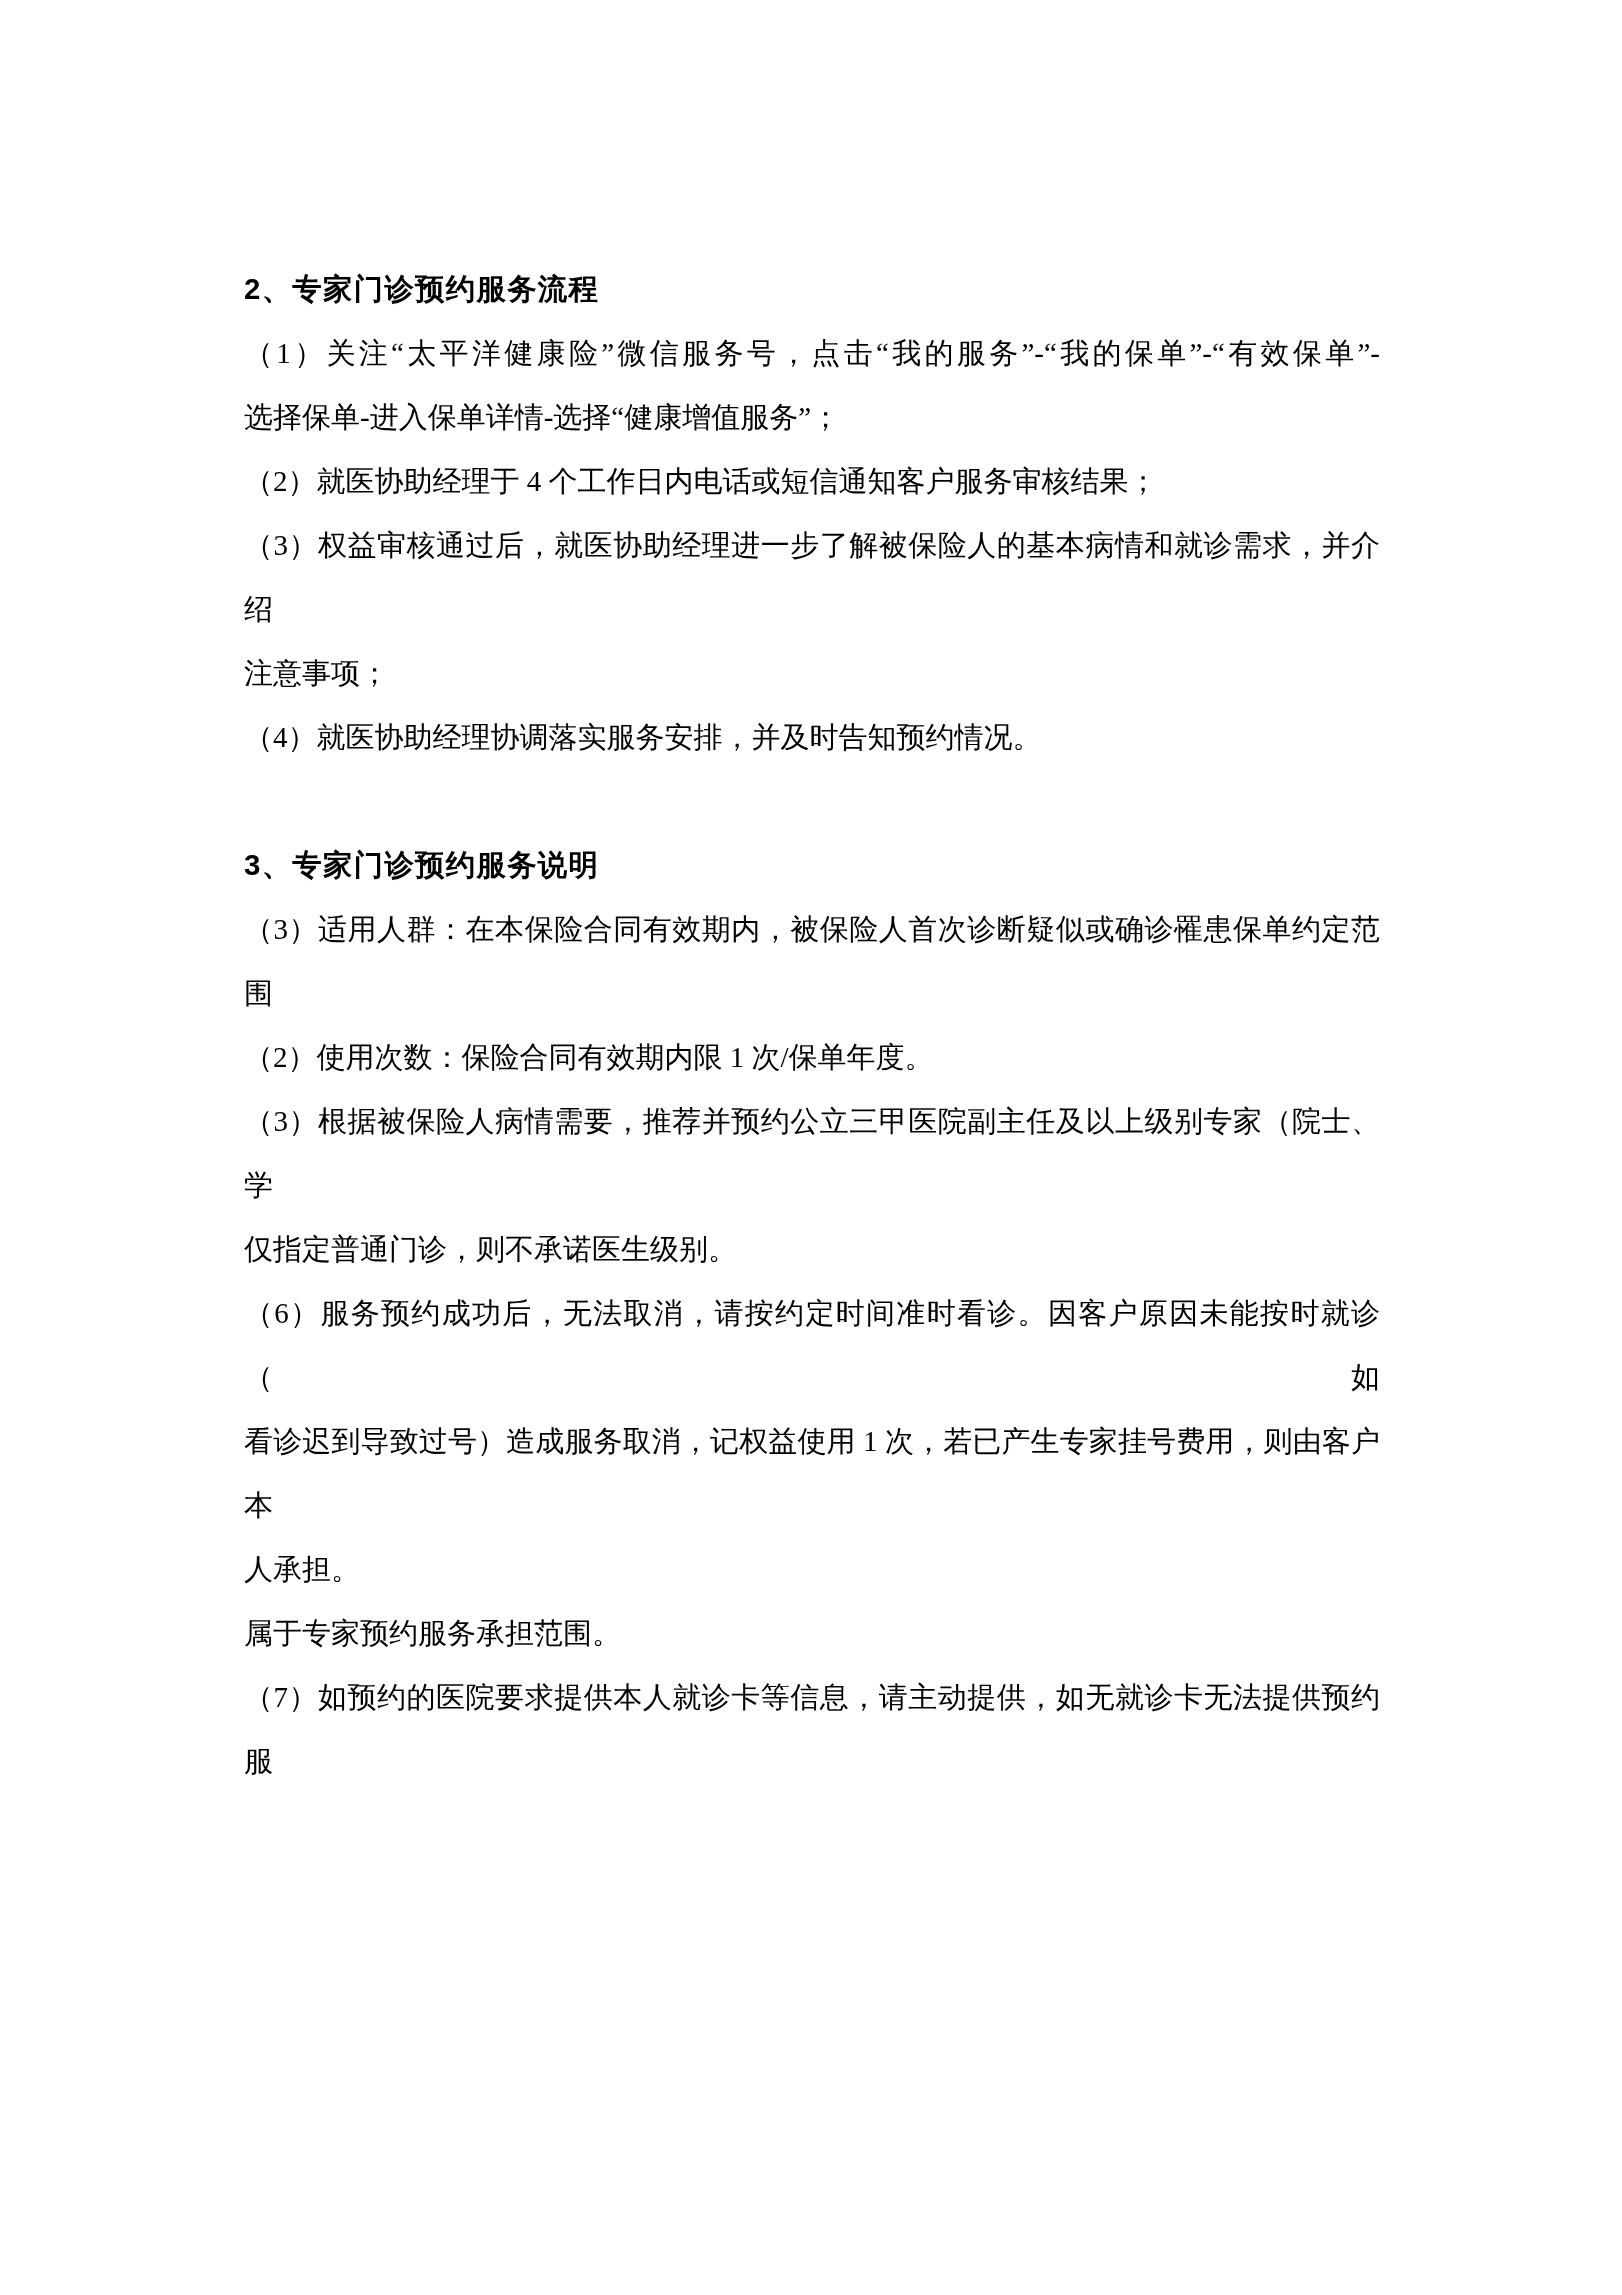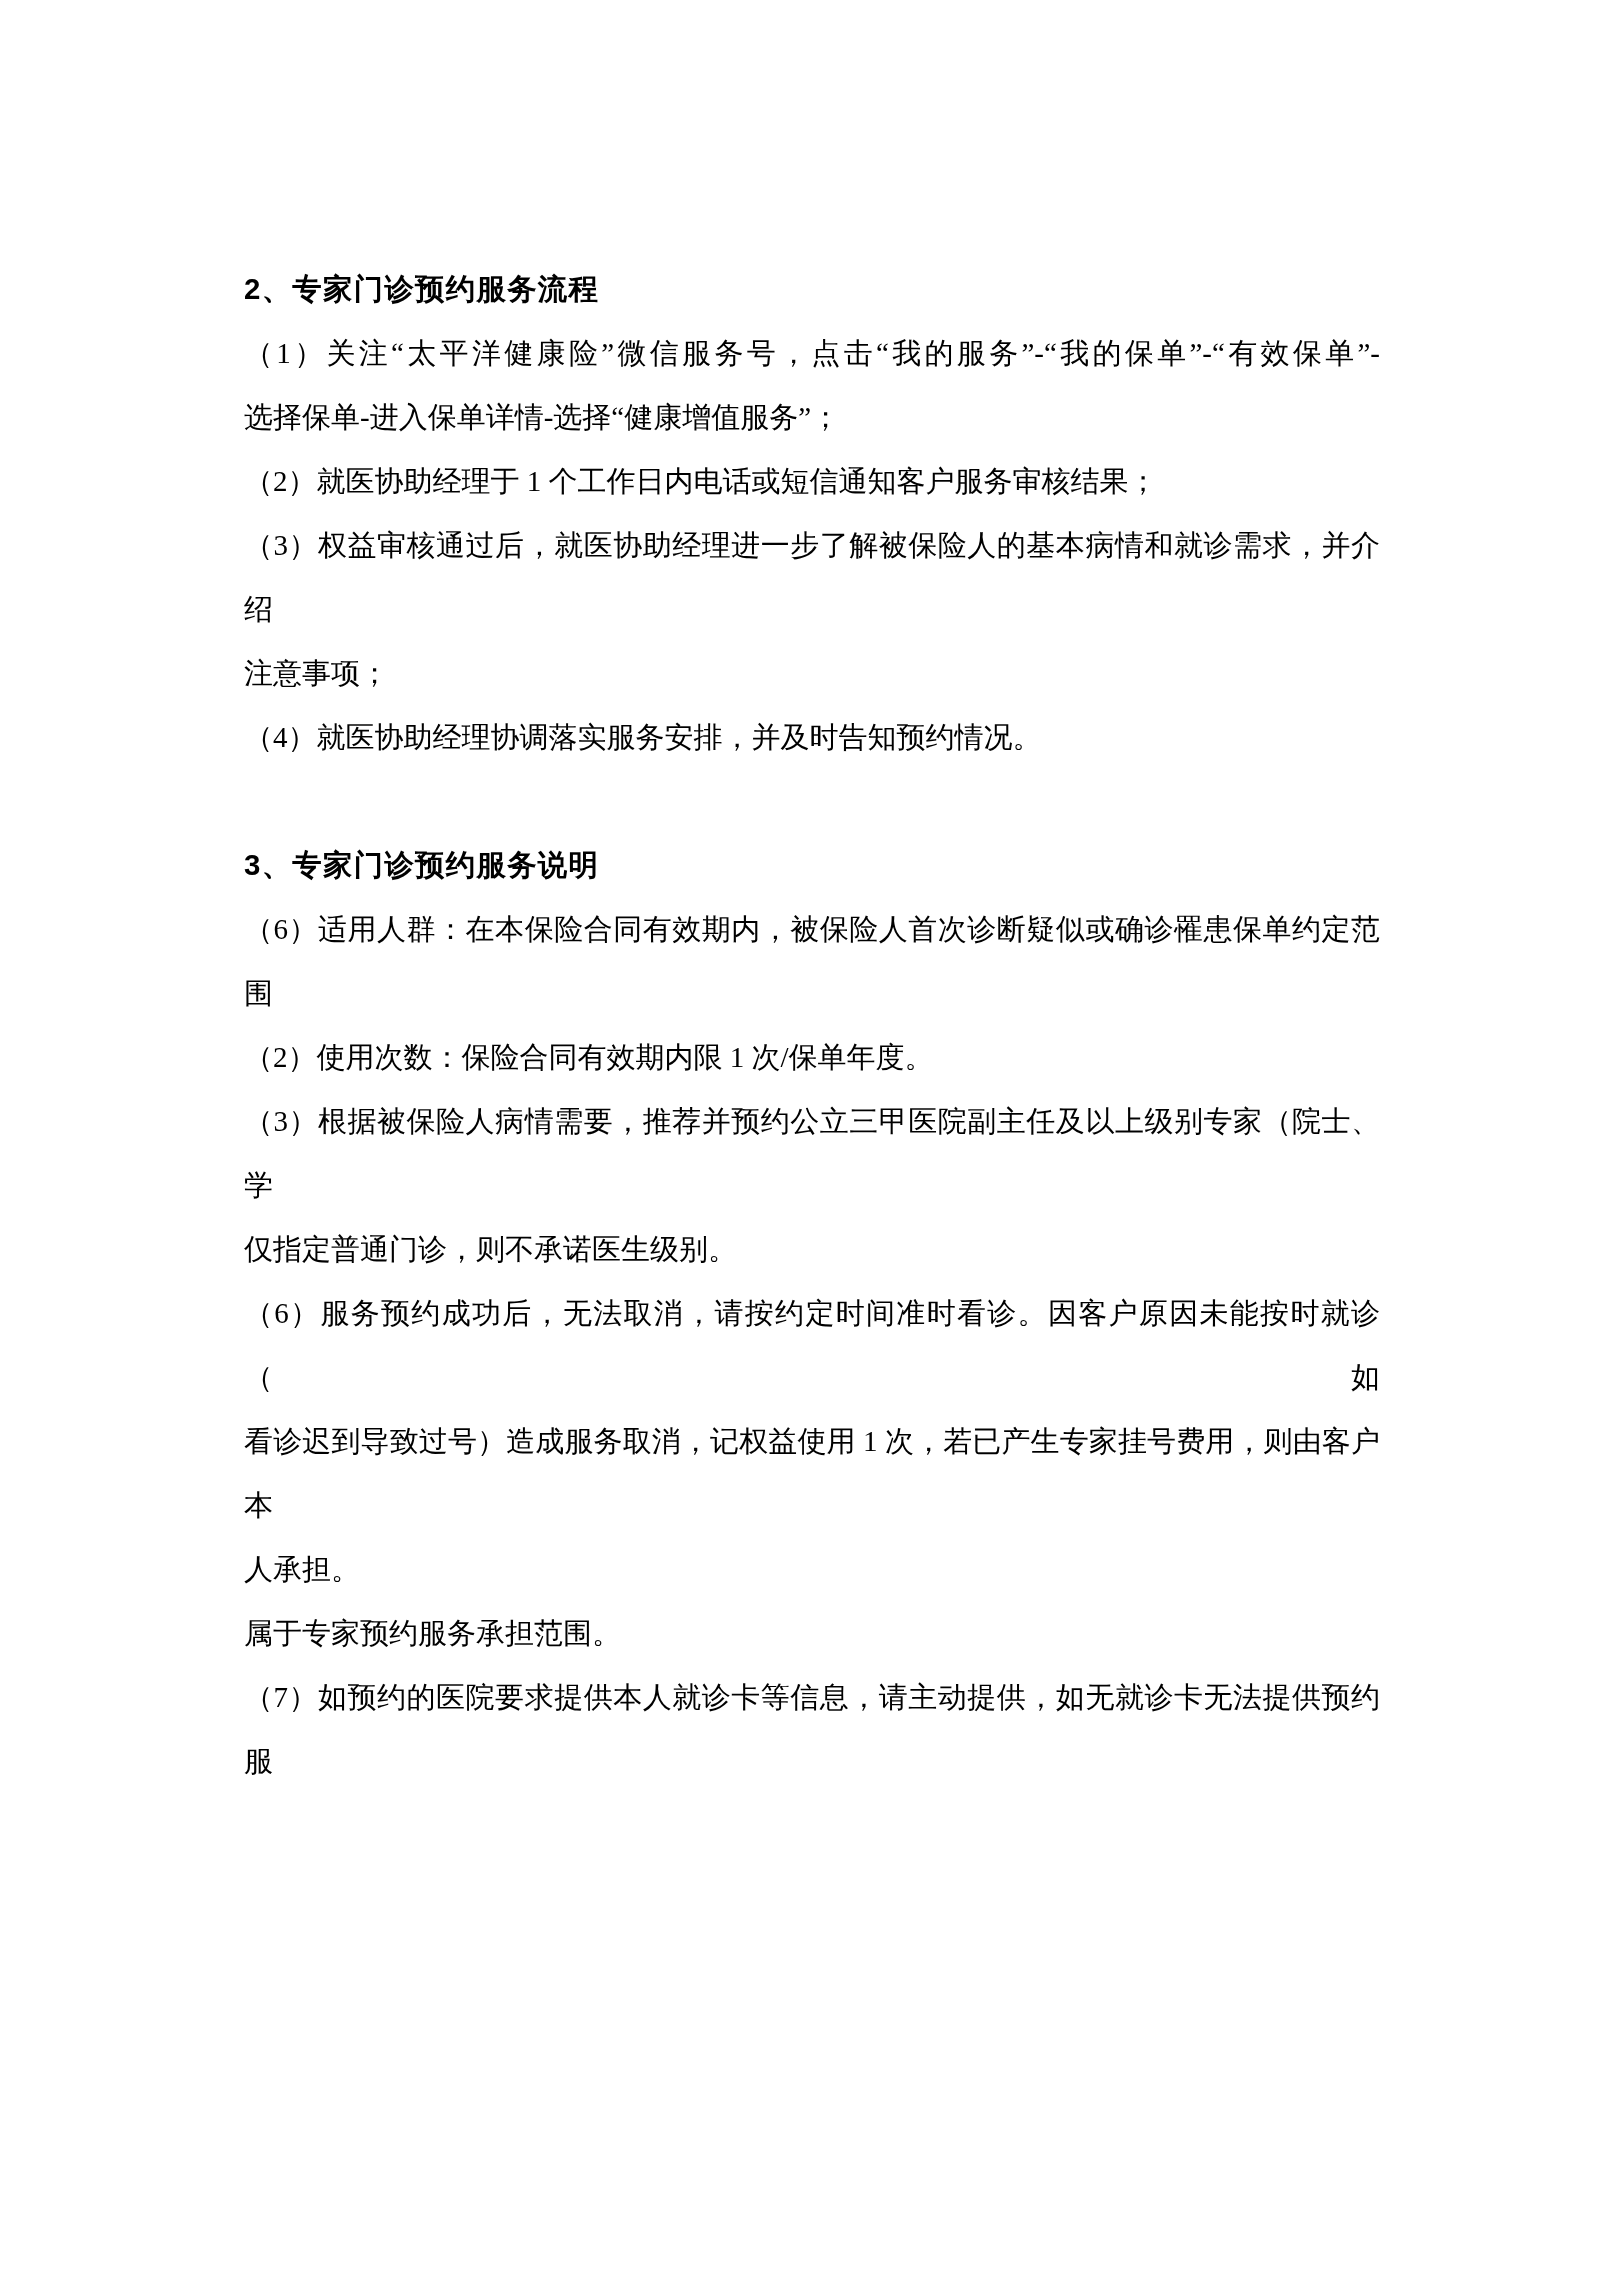--- a/index.html
+++ b/index.html
@@ -56,7 +56,7 @@
           <div class="line">选择保单-进入保单详情-选择“健康增值服务”；</div>
         </div>
         <div class="paragraph">
-          <div class="line">（2）就医协助经理于 1 个工作日内电话或短信通知客户服务审核结果；</div>
+          <div class="line">（2）就医协助经理于 4 个工作日内电话或短信通知客户服务审核结果；</div>
         </div>
         <div class="paragraph">
           <div class="line just">（3）权益审核通过后，就医协助经理进一步了解被保险人的基本病情和就诊需求，并介绍</div>

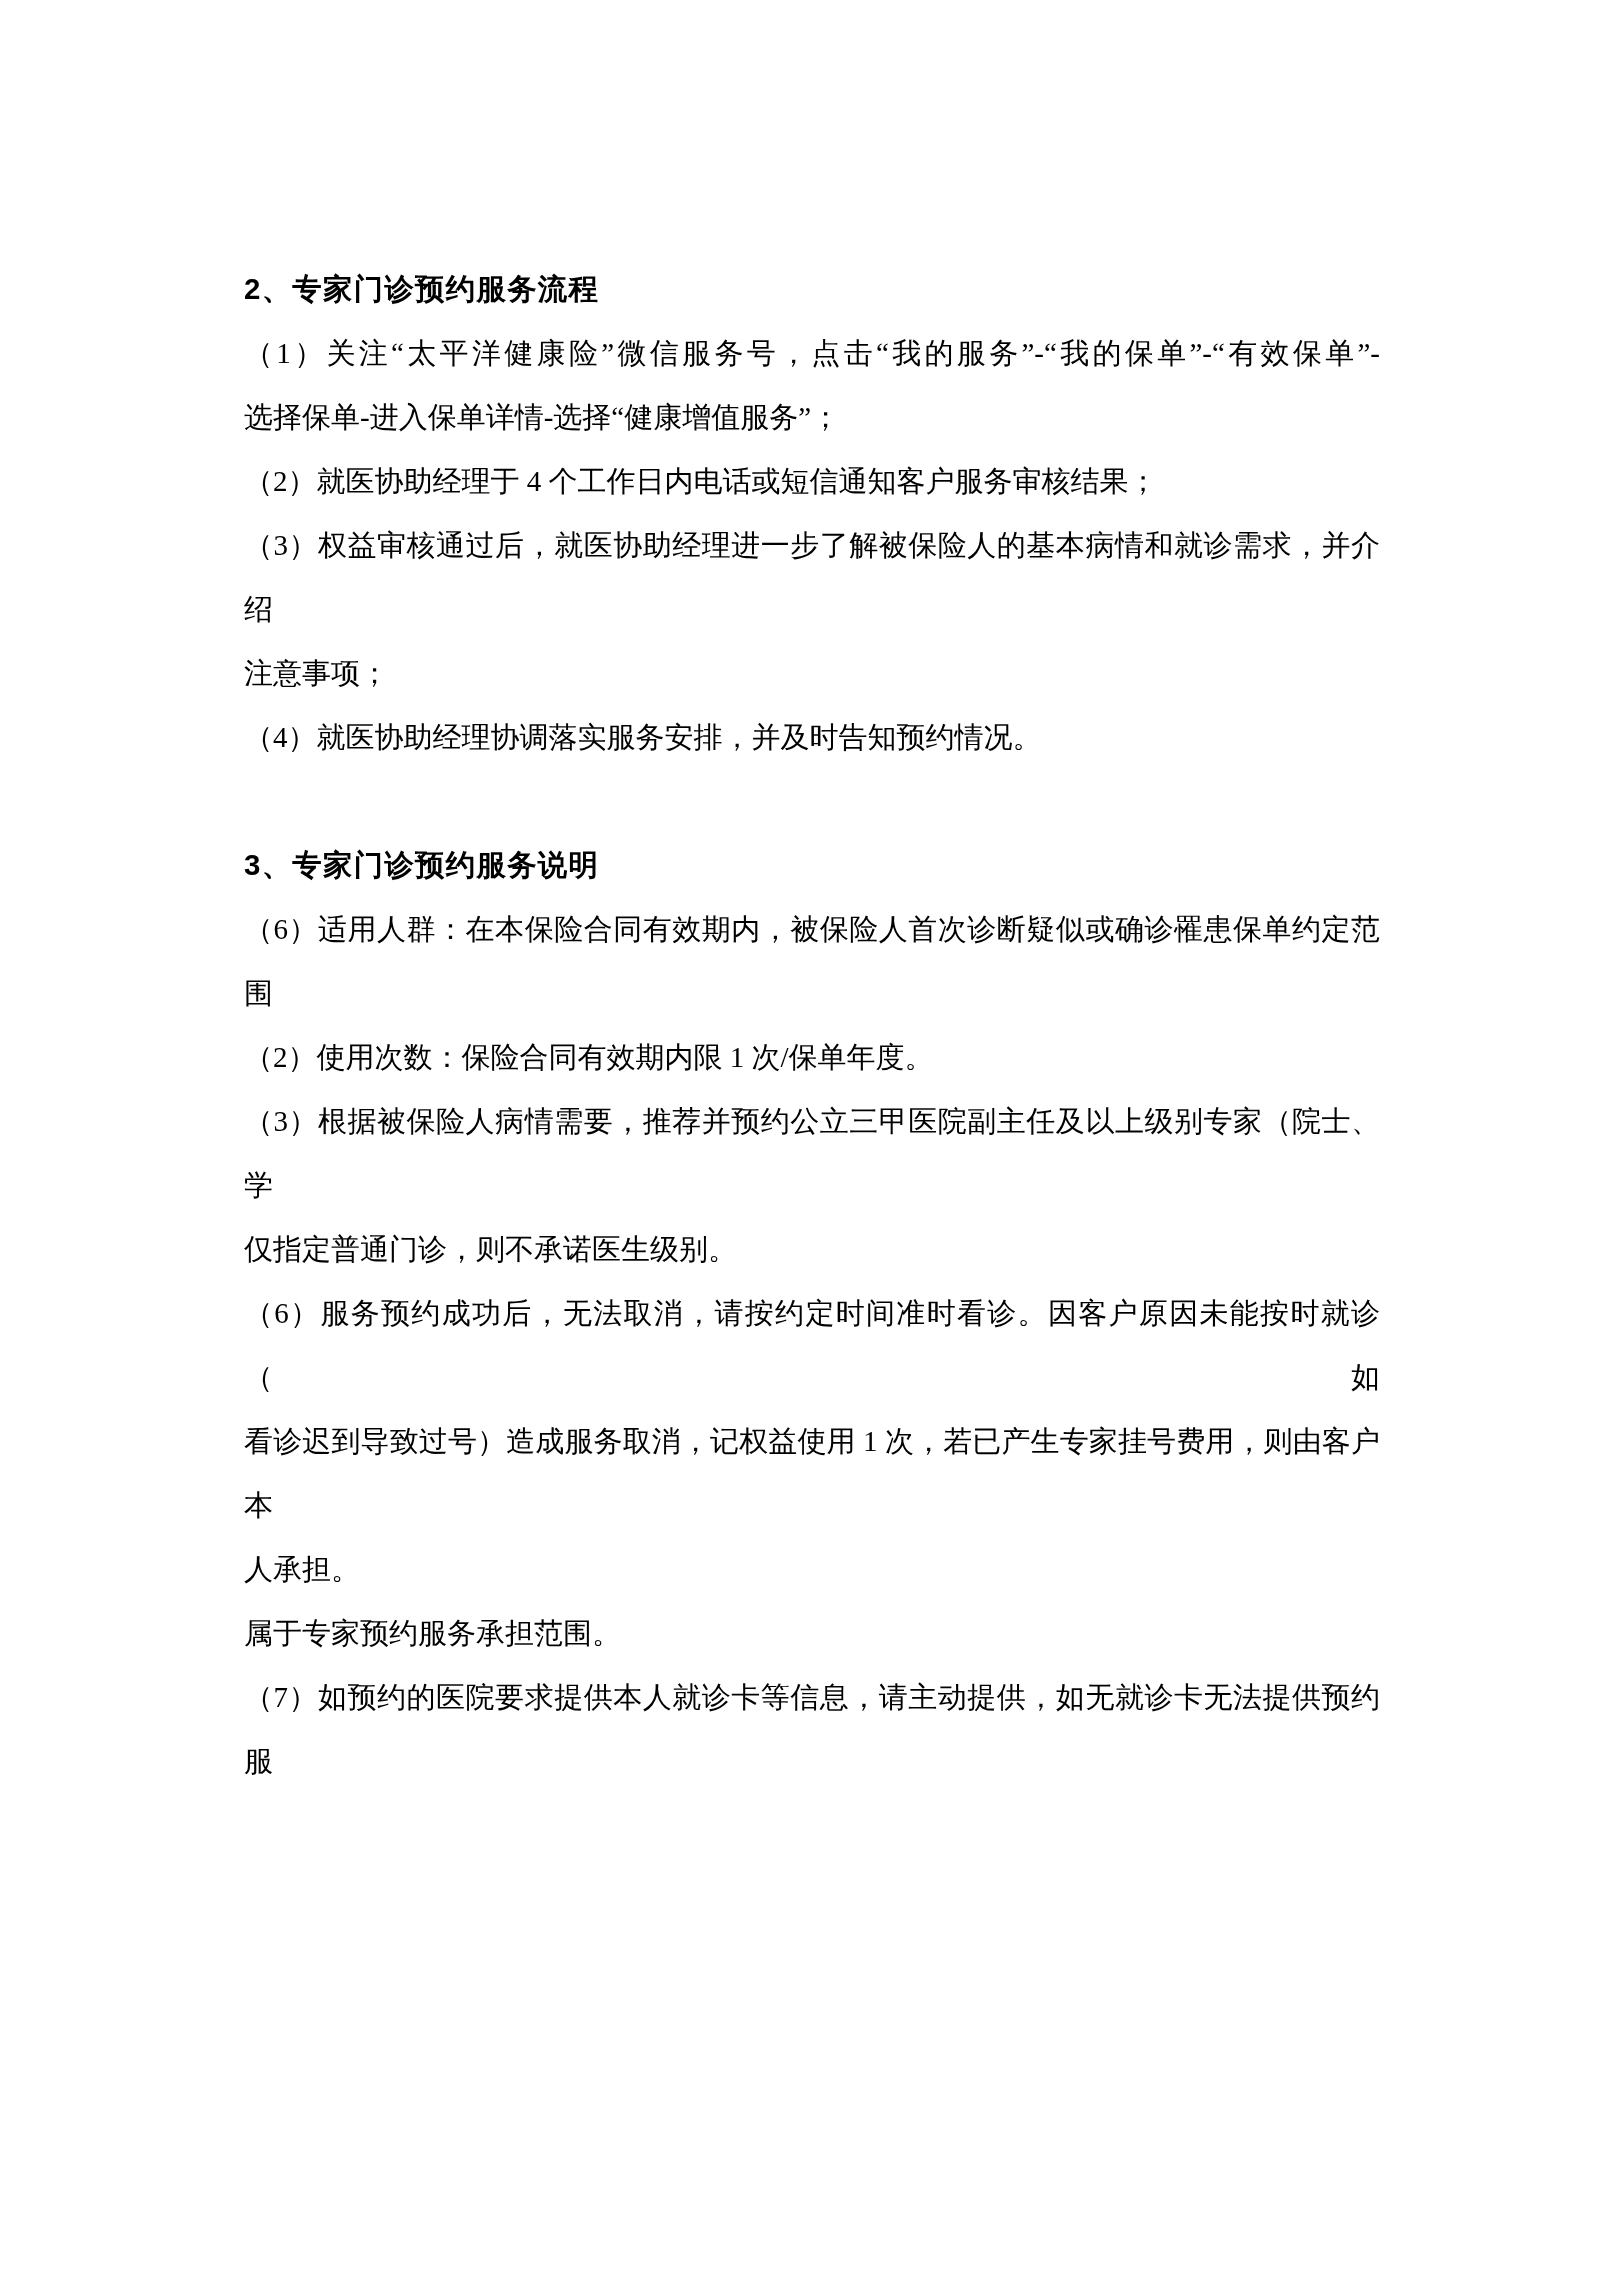--- a/index.html
+++ b/index.html
@@ -69,7 +69,7 @@
       <section class="doc-section">
         <div class="heading">3、专家门诊预约服务说明</div>
         <div class="paragraph">
-          <div class="line just">（6）适用人群：在本保险合同有效期内，被保险人首次诊断疑似或确诊罹患保单约定范围</div>
+          <div class="line just">（3）适用人群：在本保险合同有效期内，被保险人首次诊断疑似或确诊罹患保单约定范围</div>
         </div>
         <div class="paragraph">
           <div class="line">（2）使用次数：保险合同有效期内限 1 次/保单年度。</div>

